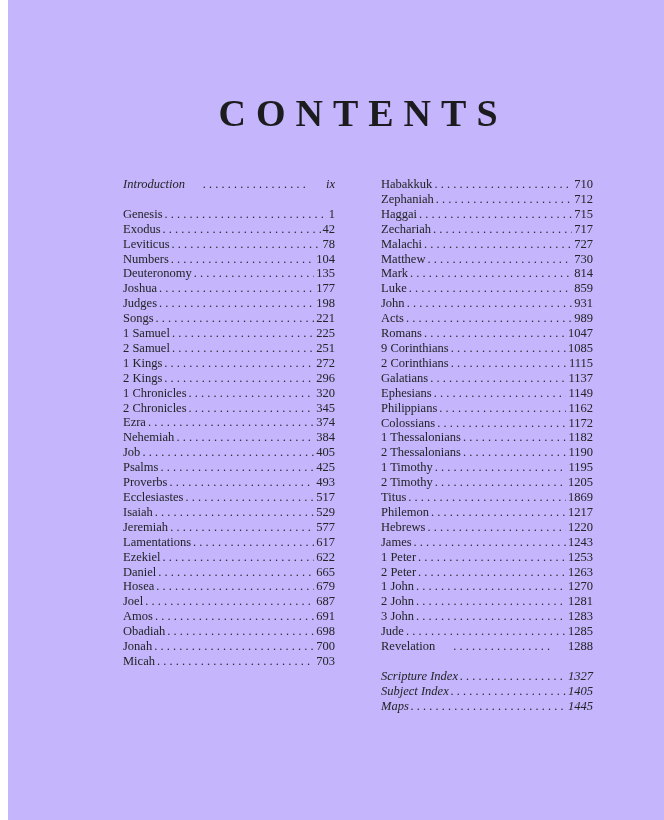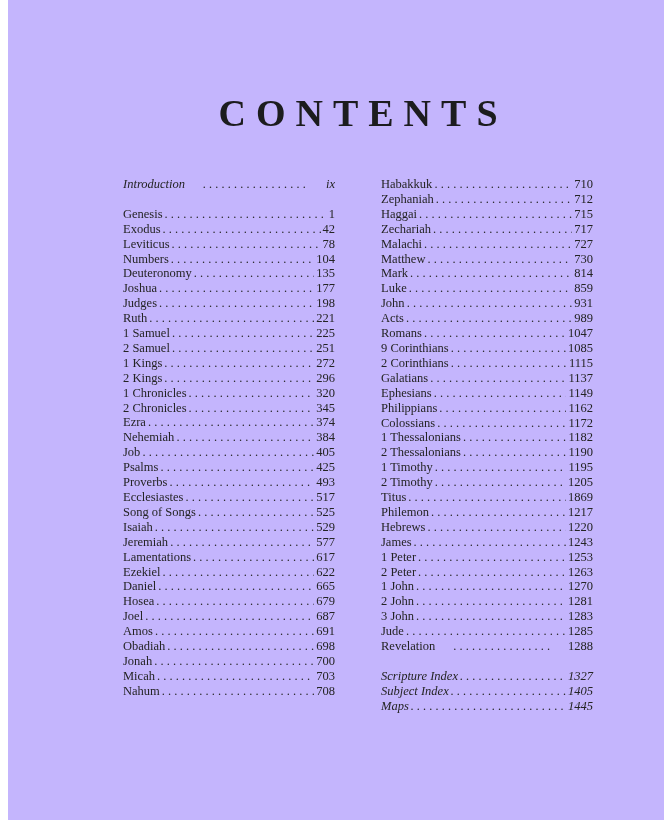--- a/index.html
+++ b/index.html
@@ -114,7 +114,7 @@
           <span class="toc-page-num">198</span>
         </div>
         <div class="toc-row">
-          <span class="toc-label">Ruth</span>
+          <span class="toc-label">Songs</span>
           <span class="toc-dots" aria-hidden="true"></span>
           <span class="toc-page-num">221</span>
         </div>

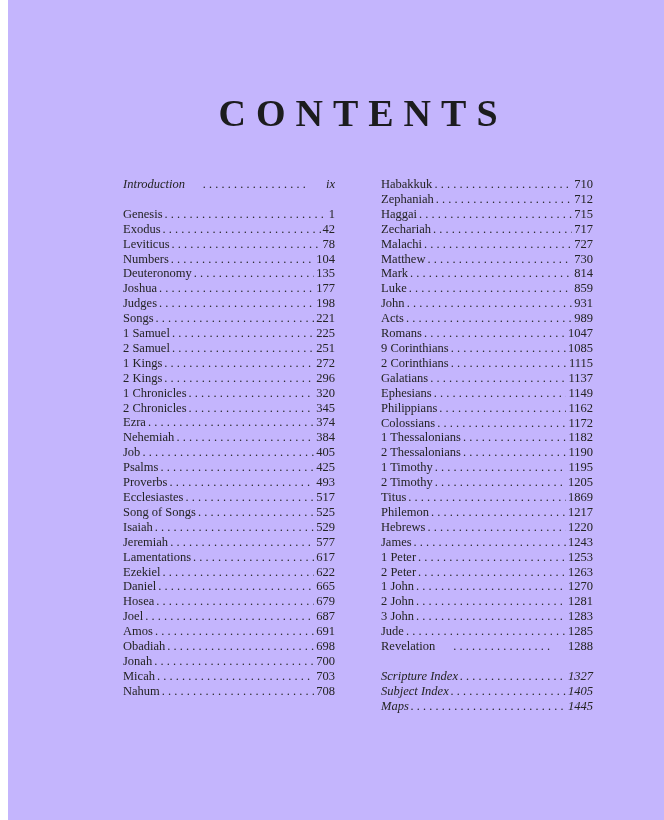--- a/index.html
+++ b/index.html
@@ -179,11 +179,6 @@
           <span class="toc-page-num">517</span>
         </div>
         <div class="toc-row">
-          <span class="toc-label">Song of Songs</span>
-          <span class="toc-dots" aria-hidden="true"></span>
-          <span class="toc-page-num">525</span>
-        </div>
-        <div class="toc-row">
           <span class="toc-label">Isaiah</span>
           <span class="toc-dots" aria-hidden="true"></span>
           <span class="toc-page-num">529</span>

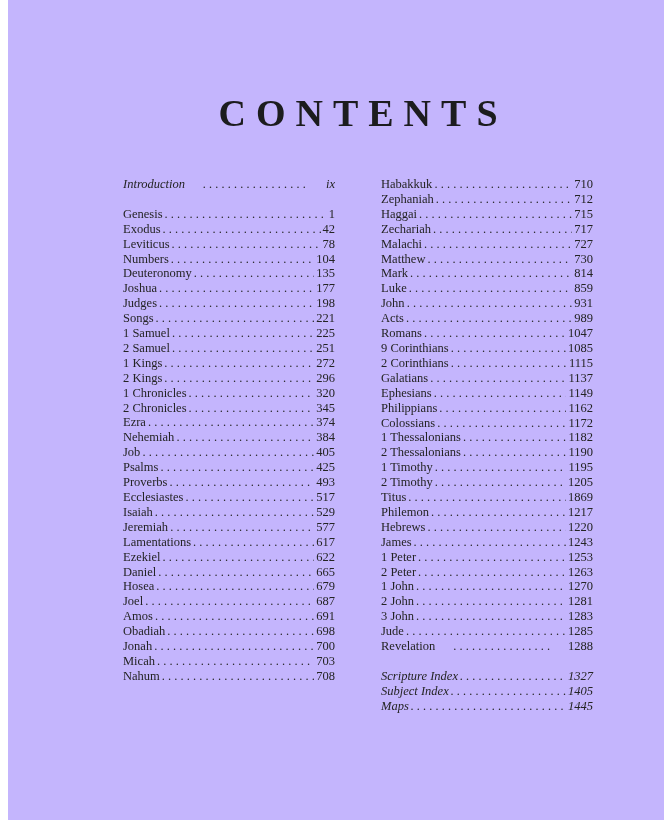--- a/index.html
+++ b/index.html
@@ -233,11 +233,6 @@
           <span class="toc-dots" aria-hidden="true"></span>
           <span class="toc-page-num">703</span>
         </div>
-        <div class="toc-row">
-          <span class="toc-label">Nahum</span>
-          <span class="toc-dots" aria-hidden="true"></span>
-          <span class="toc-page-num">708</span>
-        </div>
       </div>
     <div class="toc-col">
         <div class="toc-row">

